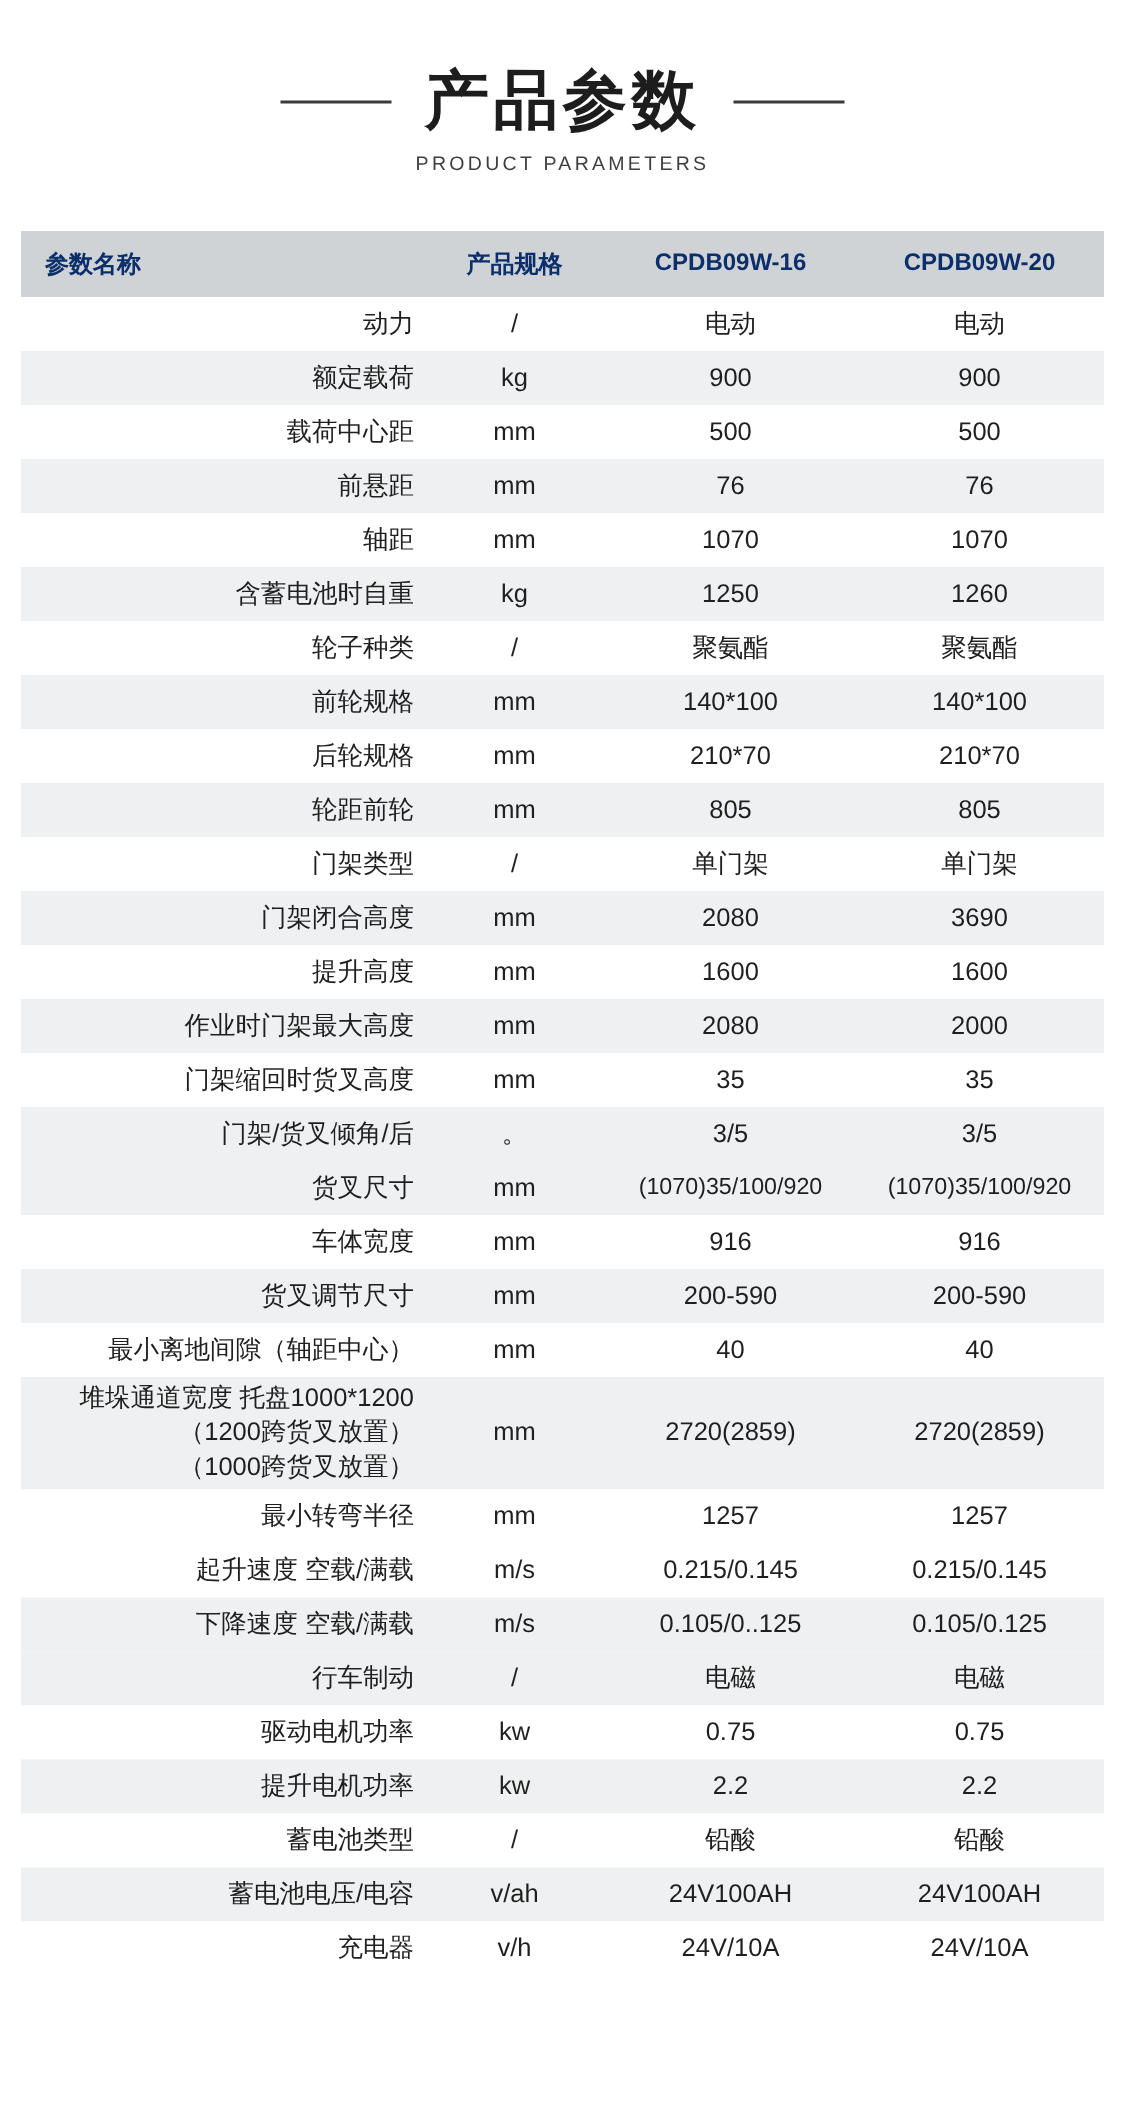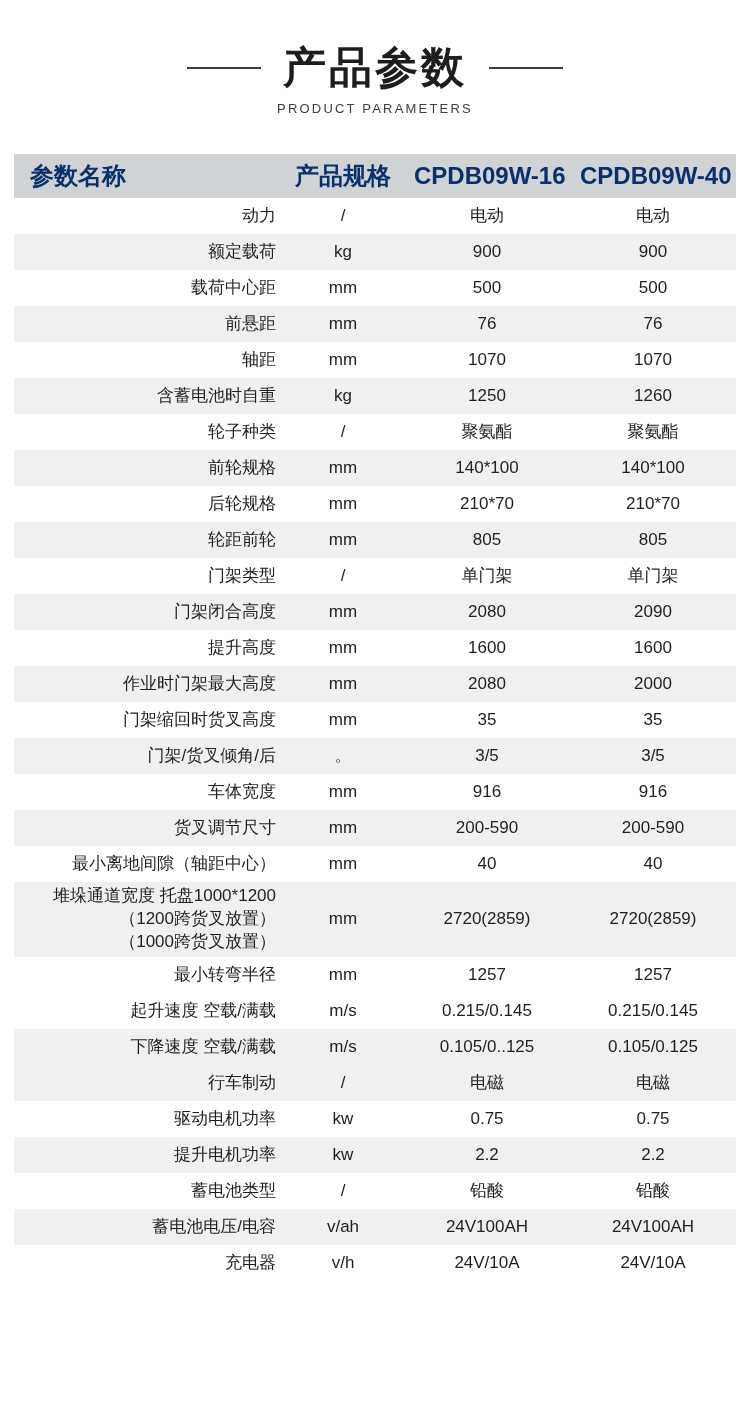--- a/index.html
+++ b/index.html
@@ -68,7 +68,7 @@
   table.spec thead th {
     background: #cfd3d6;
     color: #0b2f6b;
-    font-size: 24px;
+    font-size: 16px;
     font-weight: bold;
     height: 44px;
     padding: 0 10px;

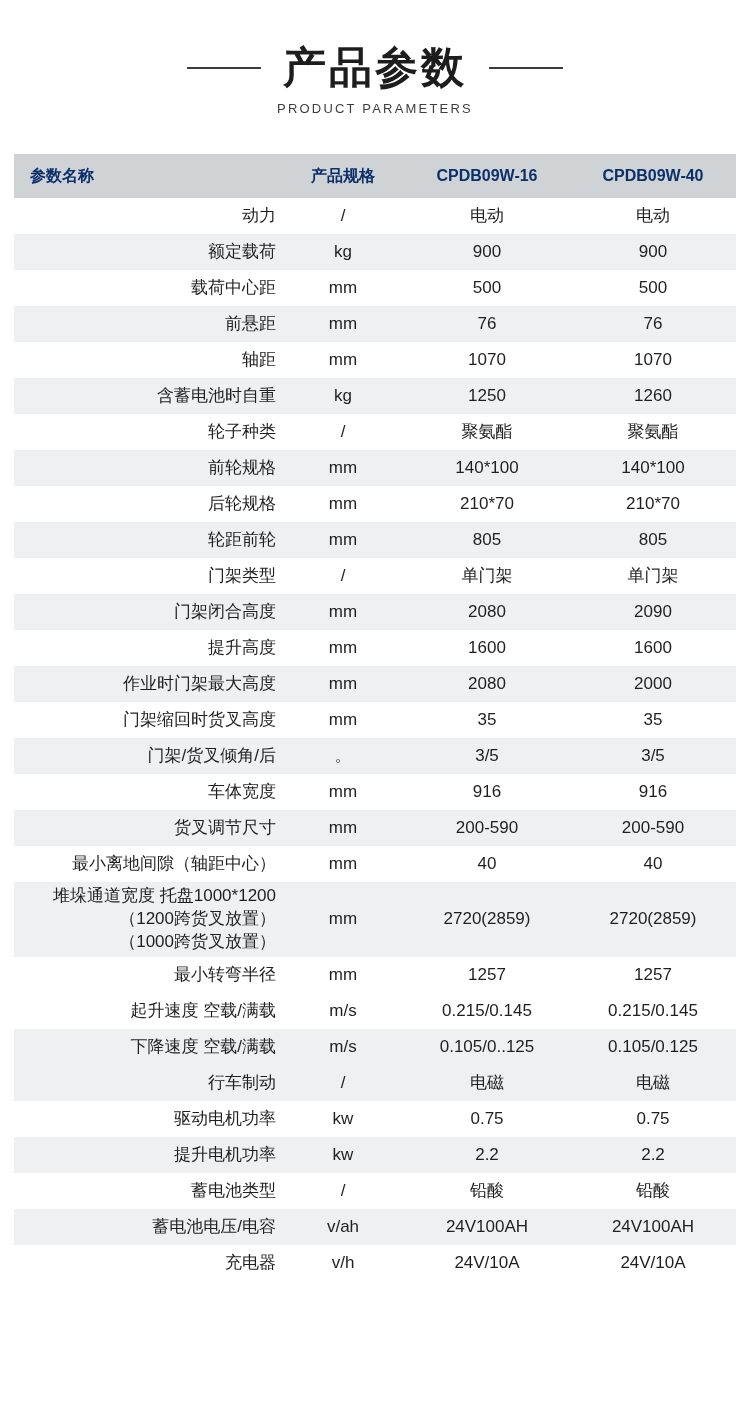--- a/index.html
+++ b/index.html
@@ -133,7 +133,7 @@
           <th class="th-name">参数名称</th>
           <th>产品规格</th>
           <th>CPDB09W-16</th>
-          <th>CPDB09W-40</th>
+          <th>CPDB09W-20</th>
         </tr>
       </thead>
       <tbody id="spec-body">

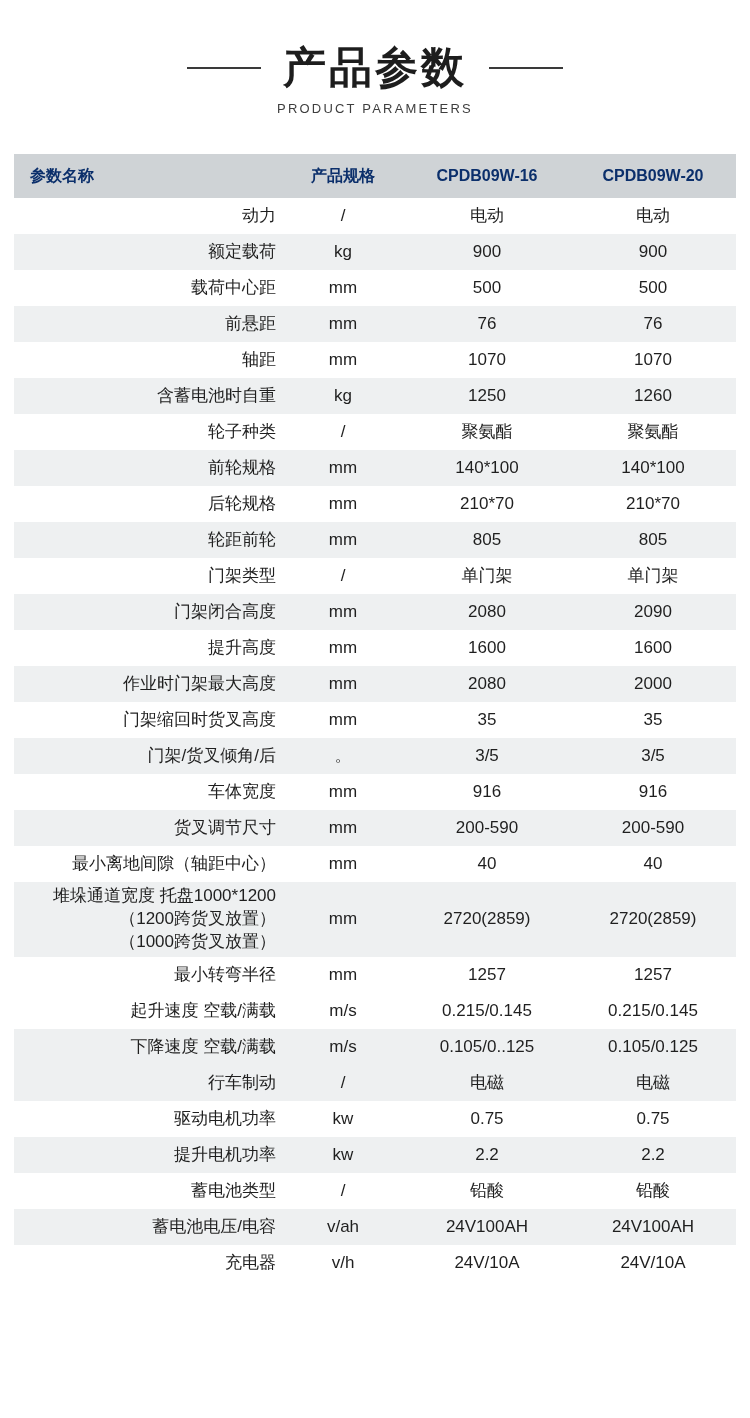--- a/index.html
+++ b/index.html
@@ -207,7 +207,7 @@
             <td class="name">门架闭合高度</td>
             <td class="">mm</td>
             <td class="">2080</td>
-            <td class="">2090</td>
+            <td class="">3690</td>
           </tr>
           <tr class="odd">
             <td class="name">提升高度</td>

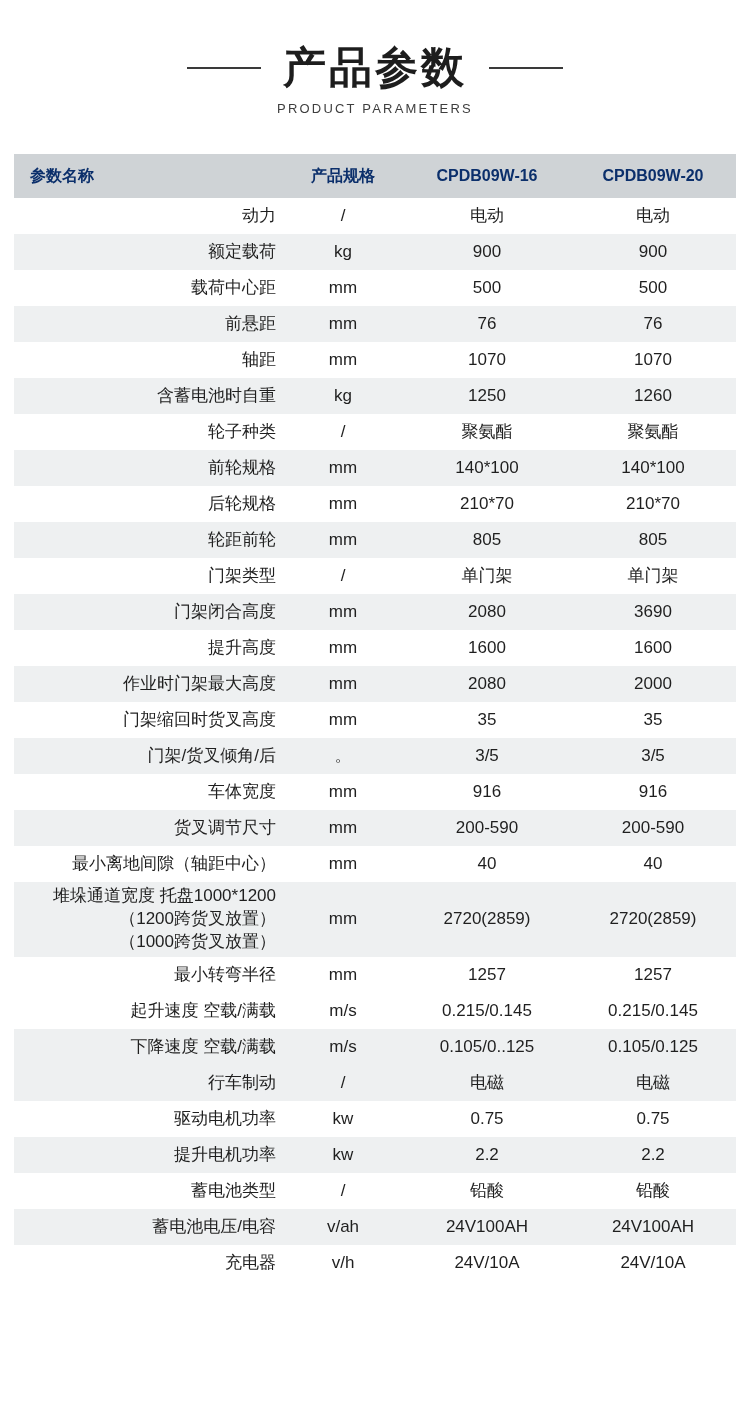--- a/index.html
+++ b/index.html
@@ -233,6 +233,12 @@
             <td class="">3/5</td>
             <td class="">3/5</td>
           </tr>
+          <tr class="even">
+            <td class="name">货叉尺寸</td>
+            <td class="">mm</td>
+            <td class="small">(1070)35/100/920</td>
+            <td class="small">(1070)35/100/920</td>
+          </tr>
           <tr class="odd">
             <td class="name">车体宽度</td>
             <td class="">mm</td>

